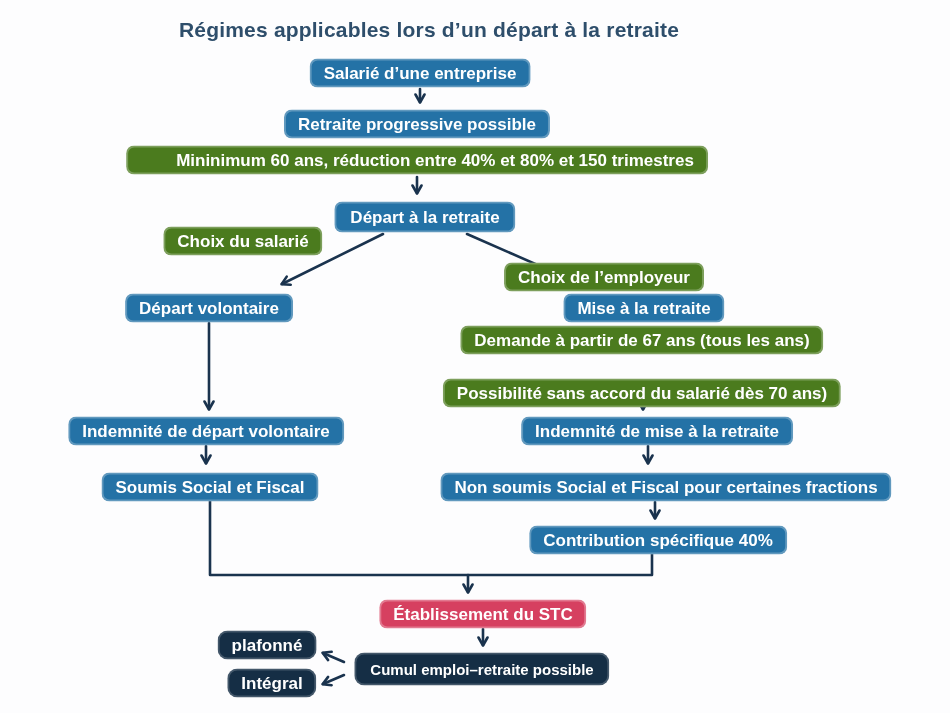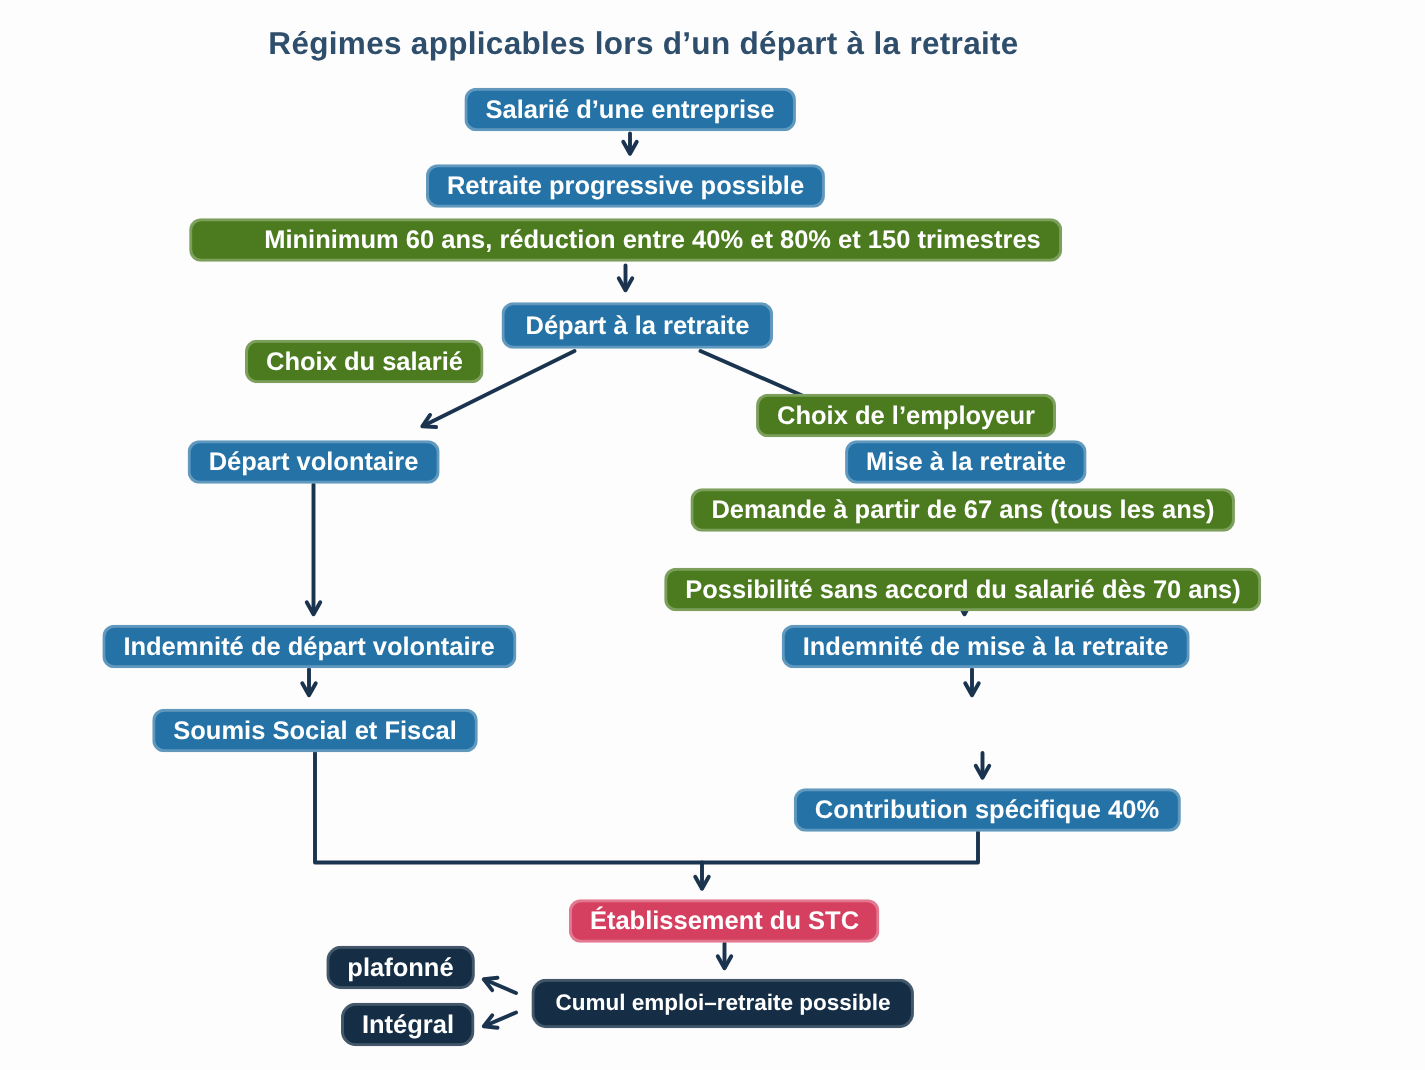--- a/index.html
+++ b/index.html
@@ -94,6 +94,7 @@
   <div class="node blue" id="n-indemnite-depart">Indemnité de départ volontaire</div>
   <div class="node blue" id="n-indemnite-mise">Indemnité de mise à la retraite</div>
   <div class="node blue" id="n-soumis">Soumis Social et Fiscal</div>
+  <div class="node blue" id="n-non-soumis">Non soumis Social et Fiscal pour certaines fractions</div>
   <div class="node blue" id="n-contribution">Contribution spécifique 40%</div>
   <div class="node red" id="n-stc">Établissement du STC</div>
   <div class="node navy" id="n-cumul">Cumul emploi–retraite possible</div>

